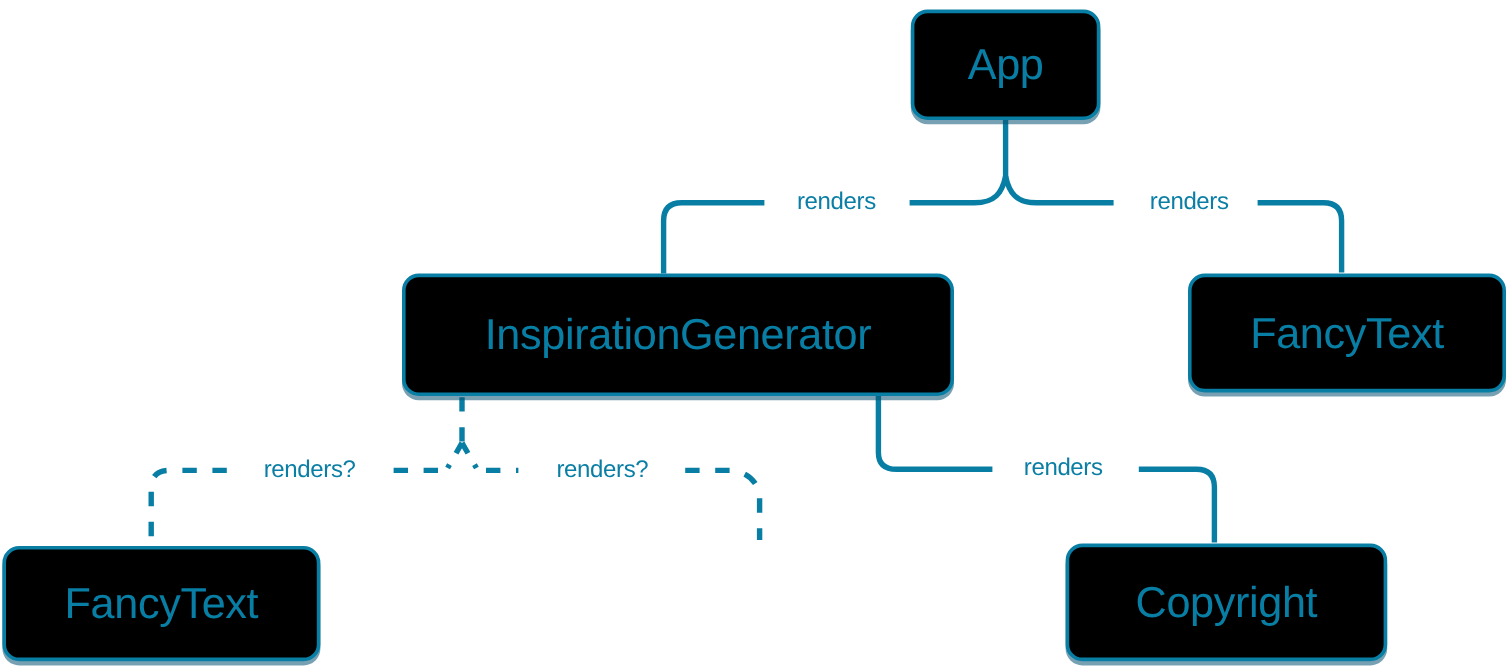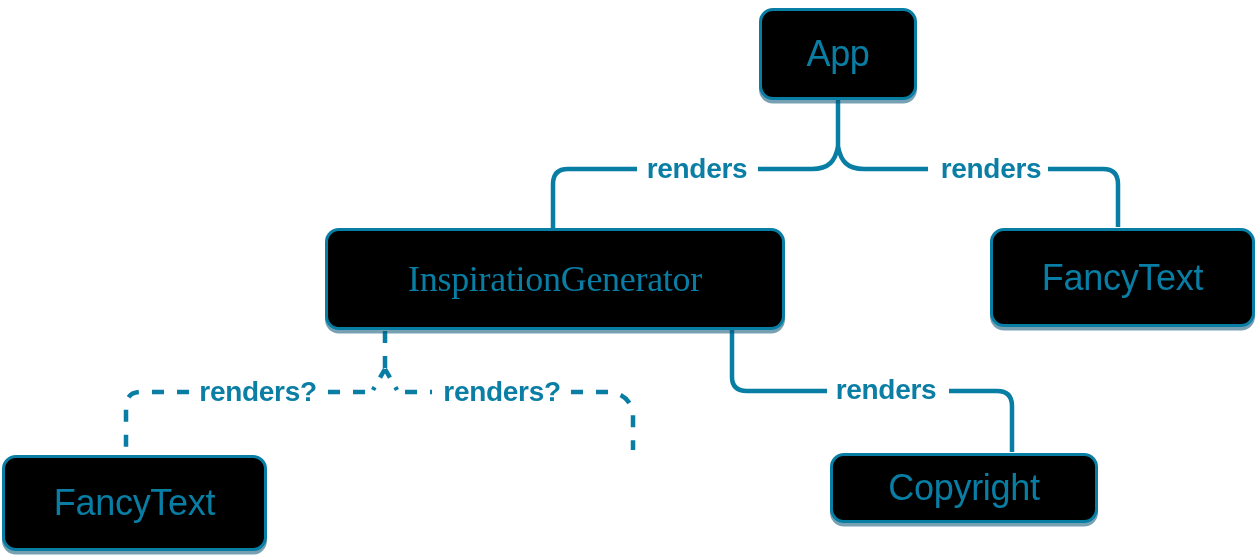--- a/index.html
+++ b/index.html
@@ -53,8 +53,8 @@
     position:absolute;
     transform:translate(-50%,-50%);
     color:#0a7ea4;
-    font-size:28px;
-    font-weight:700;
+    font-size:20px;
+    font-weight:400;
     letter-spacing:-0.3px;
     white-space:nowrap;
   }

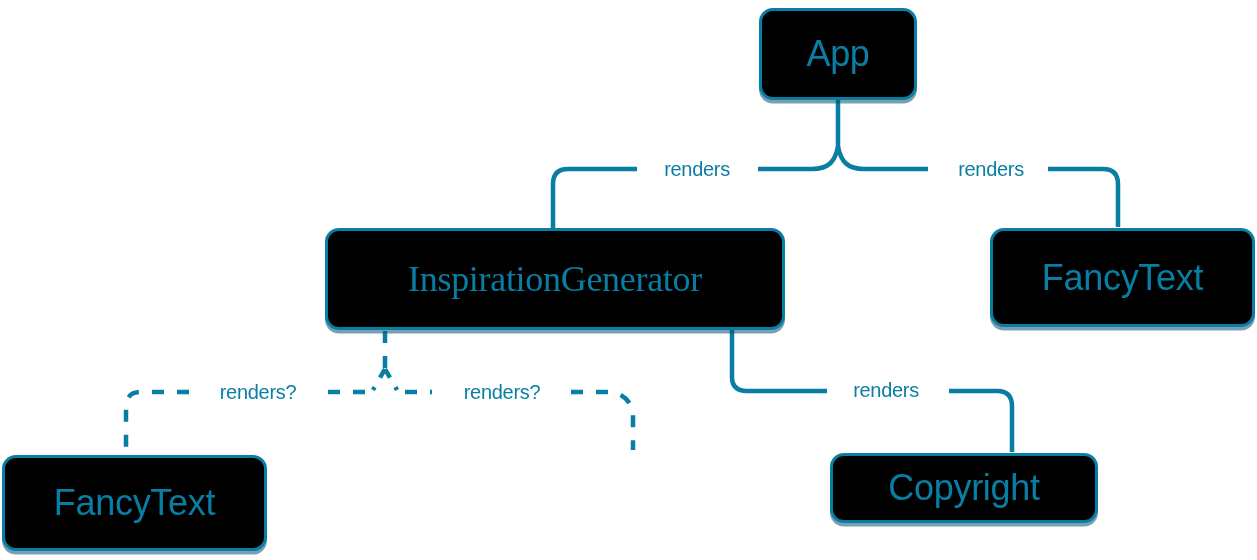--- a/index.html
+++ b/index.html
@@ -44,7 +44,7 @@
     box-sizing:border-box;
   }
   .node-app{left:759px;top:8px;width:158px;height:92px;}
-  .node-inspiration-generator{left:325px;top:228px;width:460px;height:102px;font-family:Liberation Serif, serif;}
+  .node-inspiration-generator{left:335px;top:228px;width:460px;height:102px;}
   .node-fancy-text-top{left:990px;top:228px;width:265px;height:99px;}
   .node-fancy-text-bottom{left:2px;top:455px;width:265px;height:96px;}
   .node-color{left:538px;top:452px;width:182px;height:99px;}

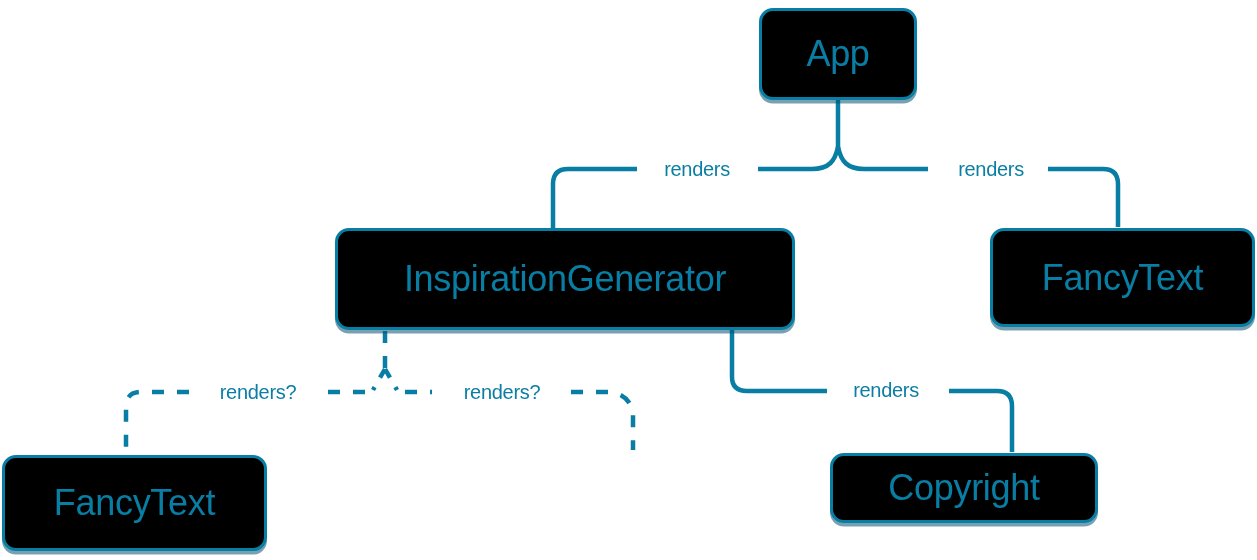--- a/index.html
+++ b/index.html
@@ -48,7 +48,7 @@
   .node-fancy-text-top{left:990px;top:228px;width:265px;height:99px;}
   .node-fancy-text-bottom{left:2px;top:455px;width:265px;height:96px;}
   .node-color{left:538px;top:452px;width:182px;height:99px;}
-  .node-copyright{left:830px;top:453px;width:268px;height:70px;}
+  .node-copyright{left:888px;top:453px;width:268px;height:98px;}
   .edge-label{
     position:absolute;
     transform:translate(-50%,-50%);

